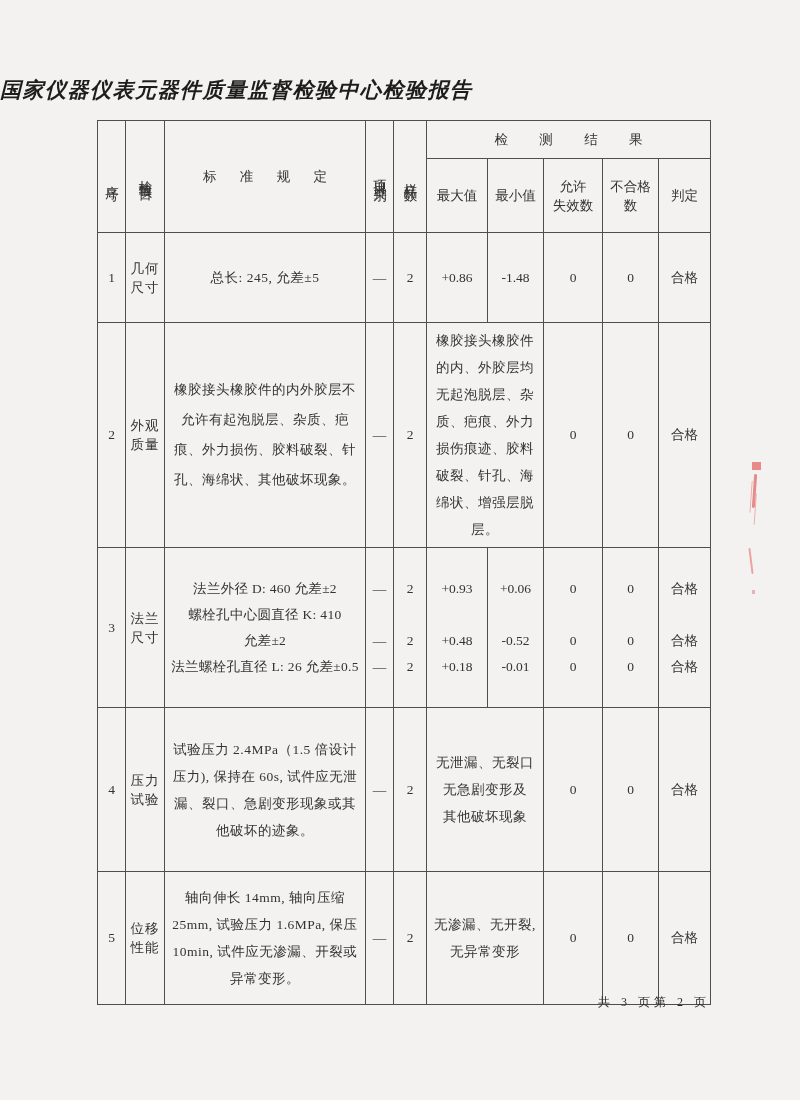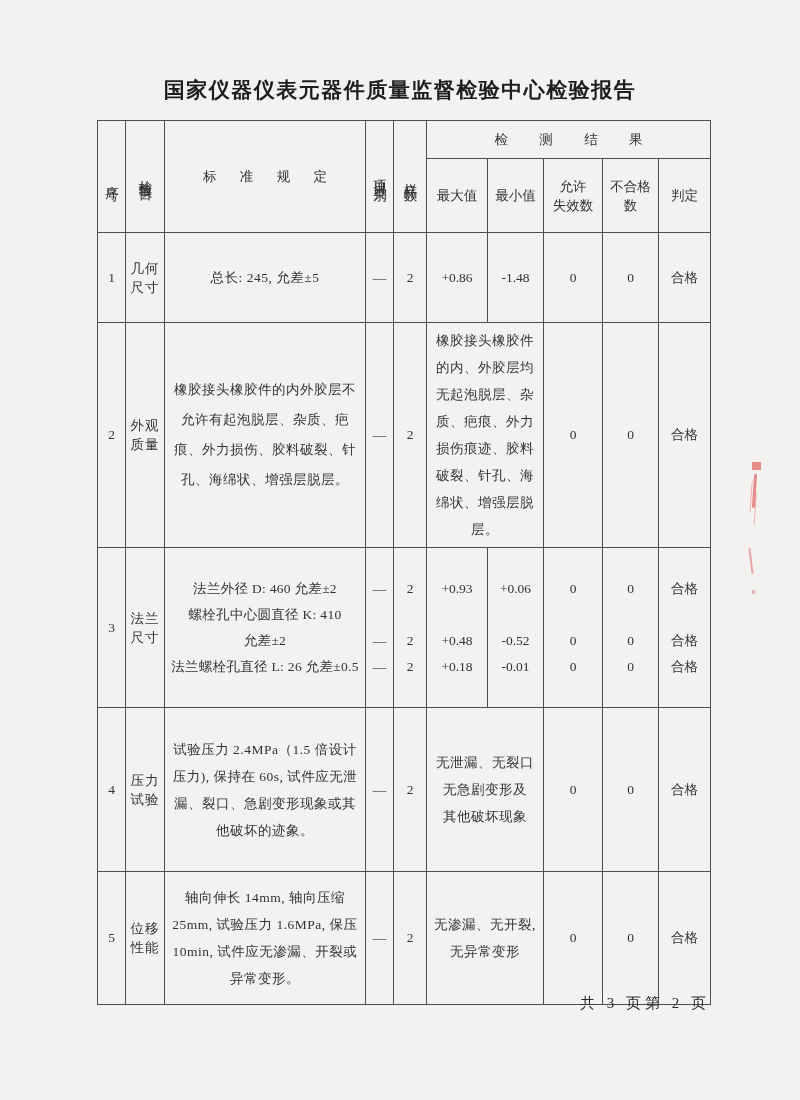--- a/index.html
+++ b/index.html
@@ -14,10 +14,11 @@
   }
   .title {
     position:absolute; top:76px; left:0; right:0;
-    text-align:center;
+    text-align:left;
     font-size:21px; font-weight:bold;
     letter-spacing:1.5px;
     color:#1d1d1d;
+    font-style:italic;
   }
   table.report {
     position:absolute; left:97px; top:120px;

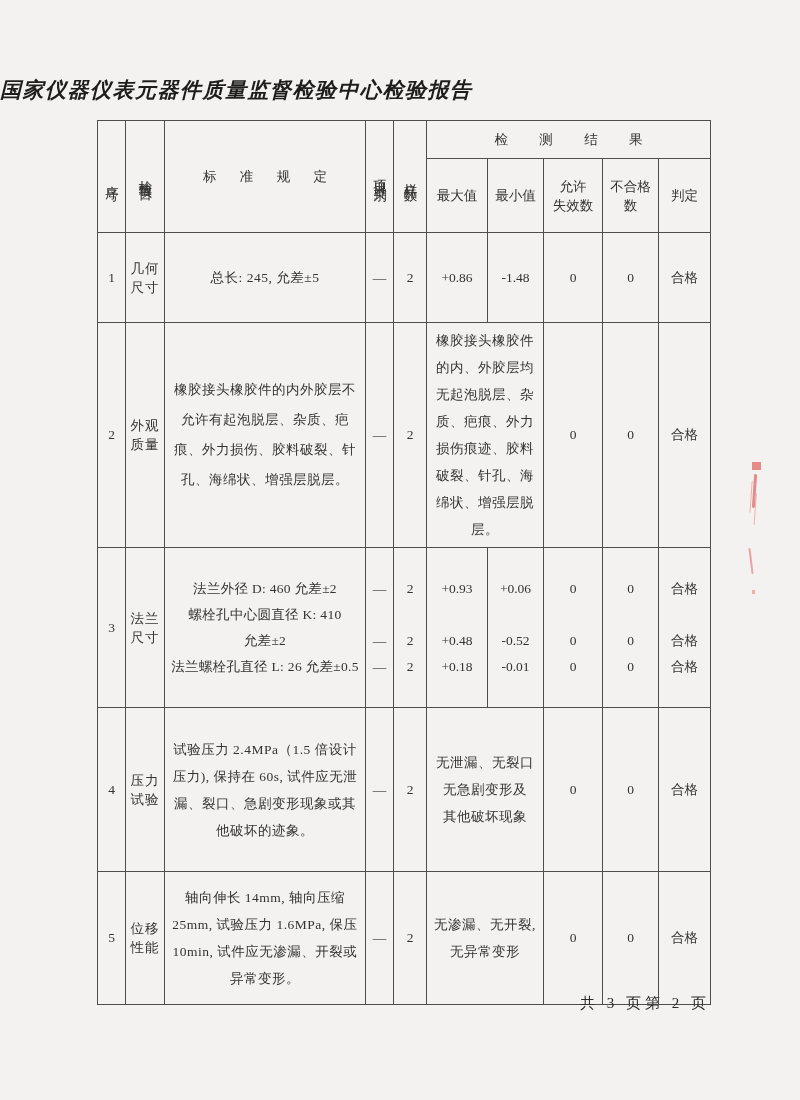--- a/index.html
+++ b/index.html
@@ -138,7 +138,7 @@
     <tr class="r2">
       <td>2</td>
       <td class="item-cell">外观质量</td>
-      <td class="std" style="line-height:30px">橡胶接头橡胶件的内外胶层不允许有起泡脱层、杂质、疤痕、外力损伤、胶料破裂、针孔、海绵状、增强层脱层。</td>
+      <td class="std" style="line-height:30px">橡胶接头橡胶件的内外胶层不允许有起泡脱层、杂质、疤痕、外力损伤、胶料破裂、针孔、海绵状、其他破坏现象。</td>
       <td>—</td>
       <td>2</td>
       <td colspan="2" class="result-text">橡胶接头橡胶件的内、外胶层均无起泡脱层、杂质、疤痕、外力损伤痕迹、胶料破裂、针孔、海绵状、增强层脱层。</td>

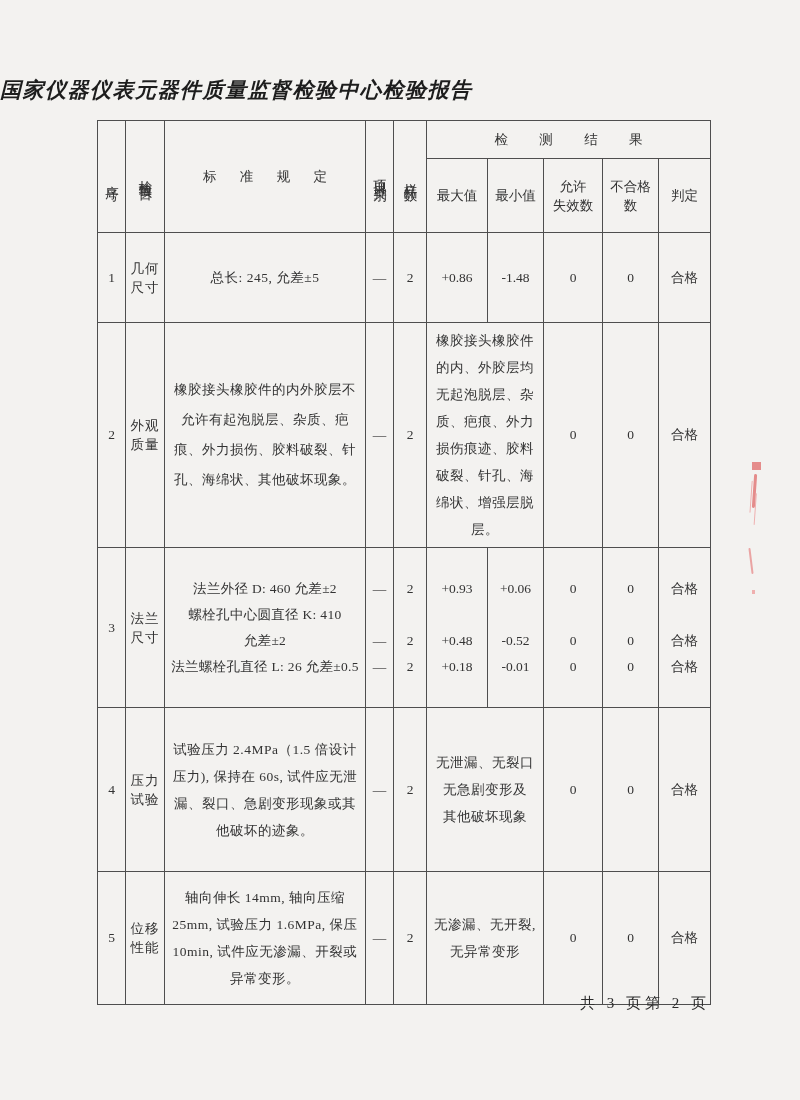--- a/index.html
+++ b/index.html
@@ -67,7 +67,7 @@
   .footer {
     position:absolute; top:994px; left:0; width:710px;
     text-align:right;
-    font-size:15px;
+    font-size:12px;
     letter-spacing:4px;
     color:#2b2b2b;
   }

